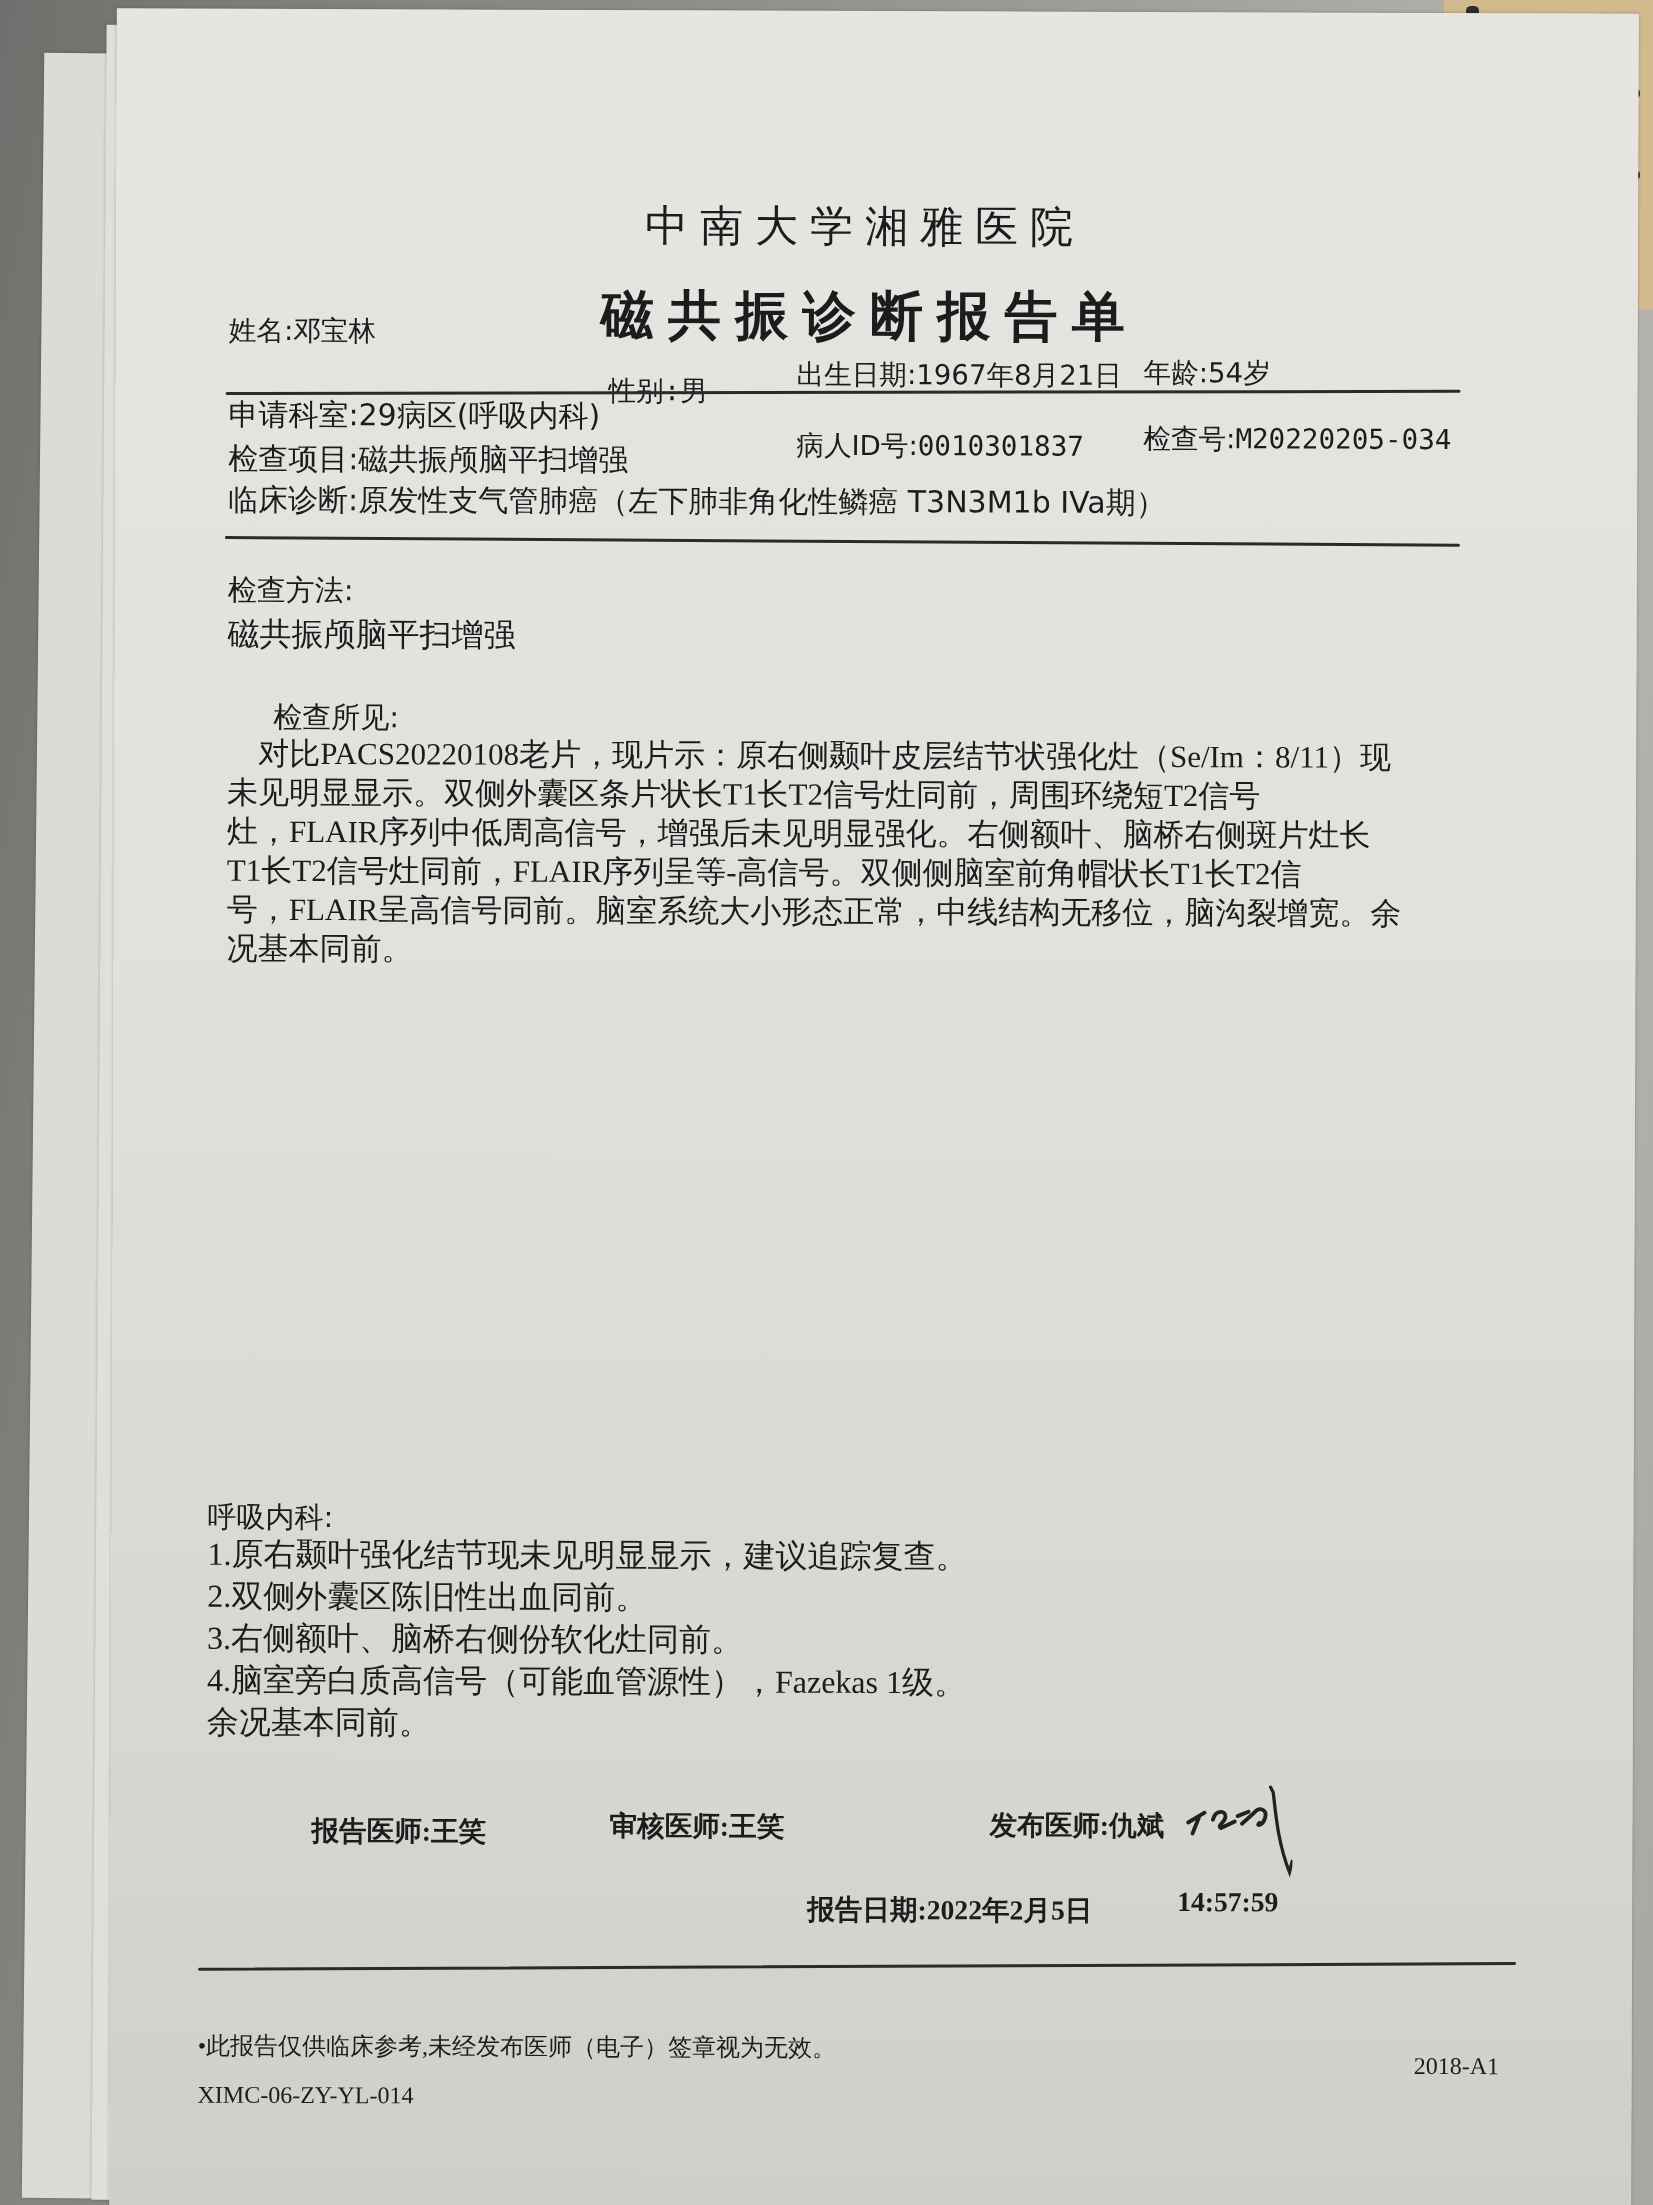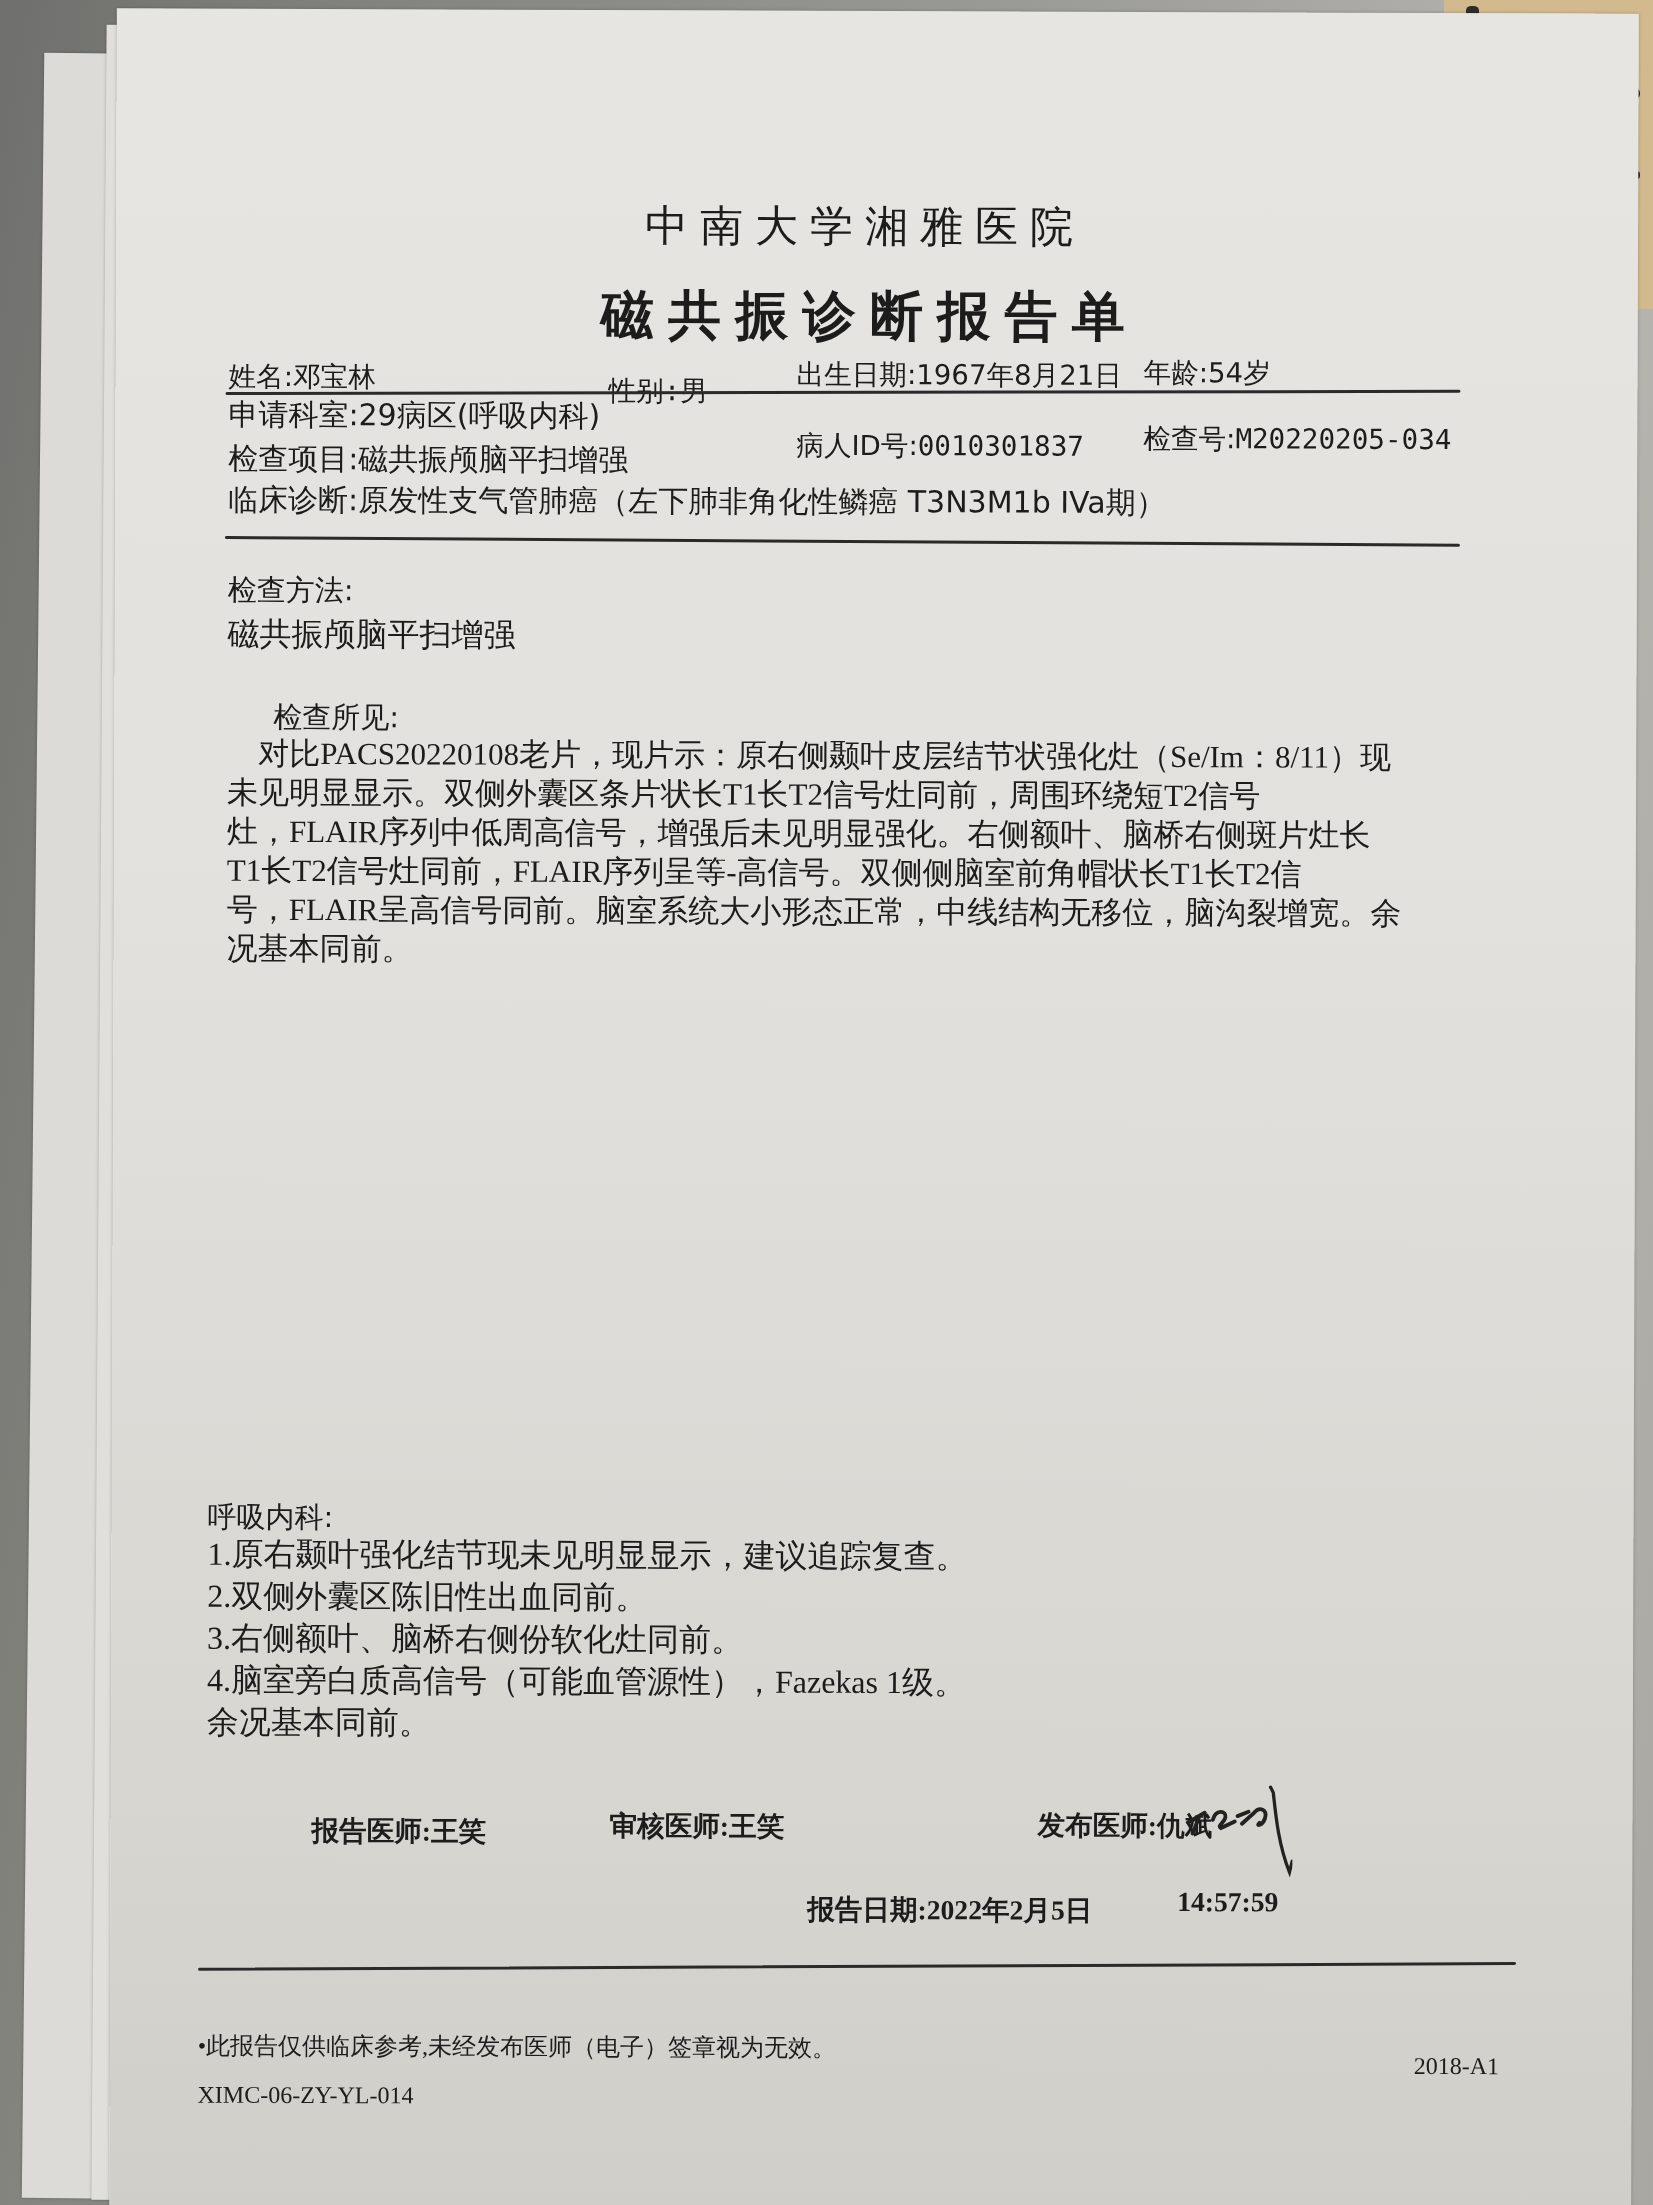--- a/index.html
+++ b/index.html
@@ -63,7 +63,7 @@
     <div class="abs hospital">中南大学湘雅医院</div>
     <div class="abs title">磁共振诊断报告单</div>
 
-    <div class="abs f52" style="left:113px;top:303px;margin-top:46px;">
+    <div class="abs f52" style="left:113px;top:303px;">
       <span>姓名:</span><span>邓宝林</span>
     </div>
 

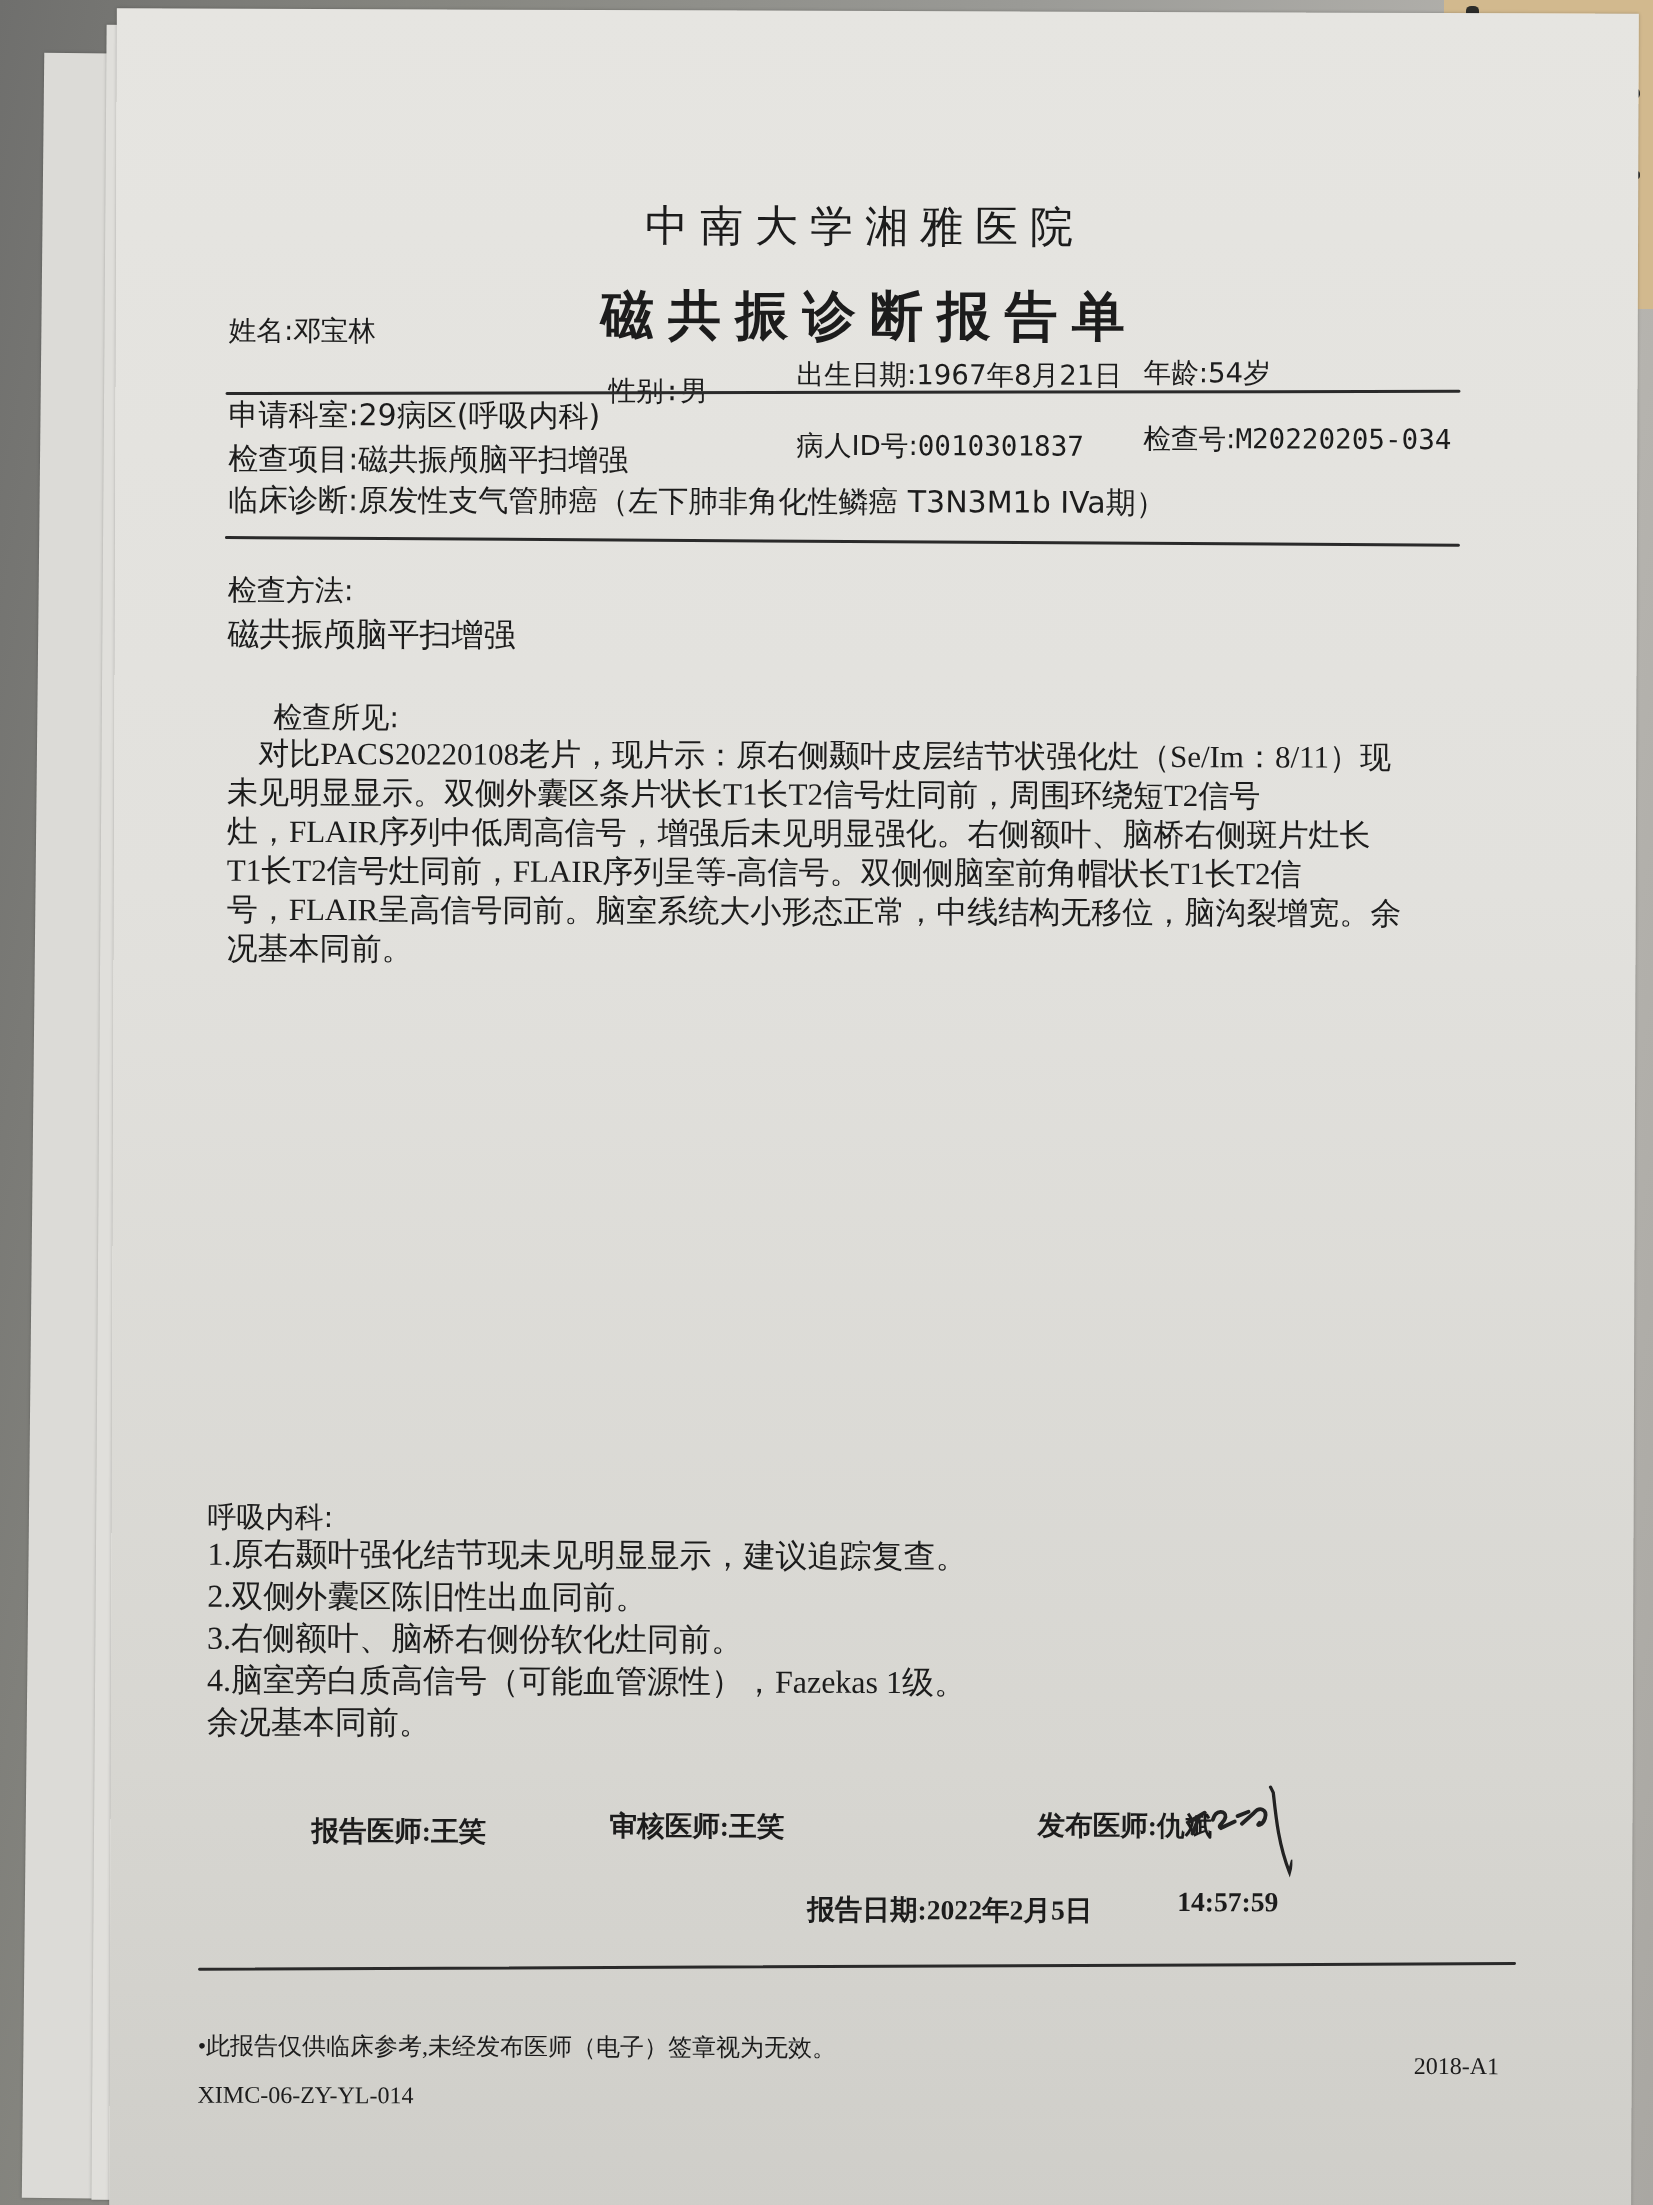--- a/index.html
+++ b/index.html
@@ -125,7 +125,7 @@
     <div class="abs sig-label" style="left:499px;top:1797px;text-align:center;">
       <span>审核医师:</span><span>王笑</span>
     </div>
-    <div class="abs sig-label" style="left:879px;top:1795px;margin-left:48px;">
+    <div class="abs sig-label" style="left:879px;top:1795px;">
       <span>发布医师:</span><span>仇斌</span>
     </div>
     <svg class="abs" style="left:1072px;top:1772px;" width="110" height="96" viewBox="0 0 200 175">

